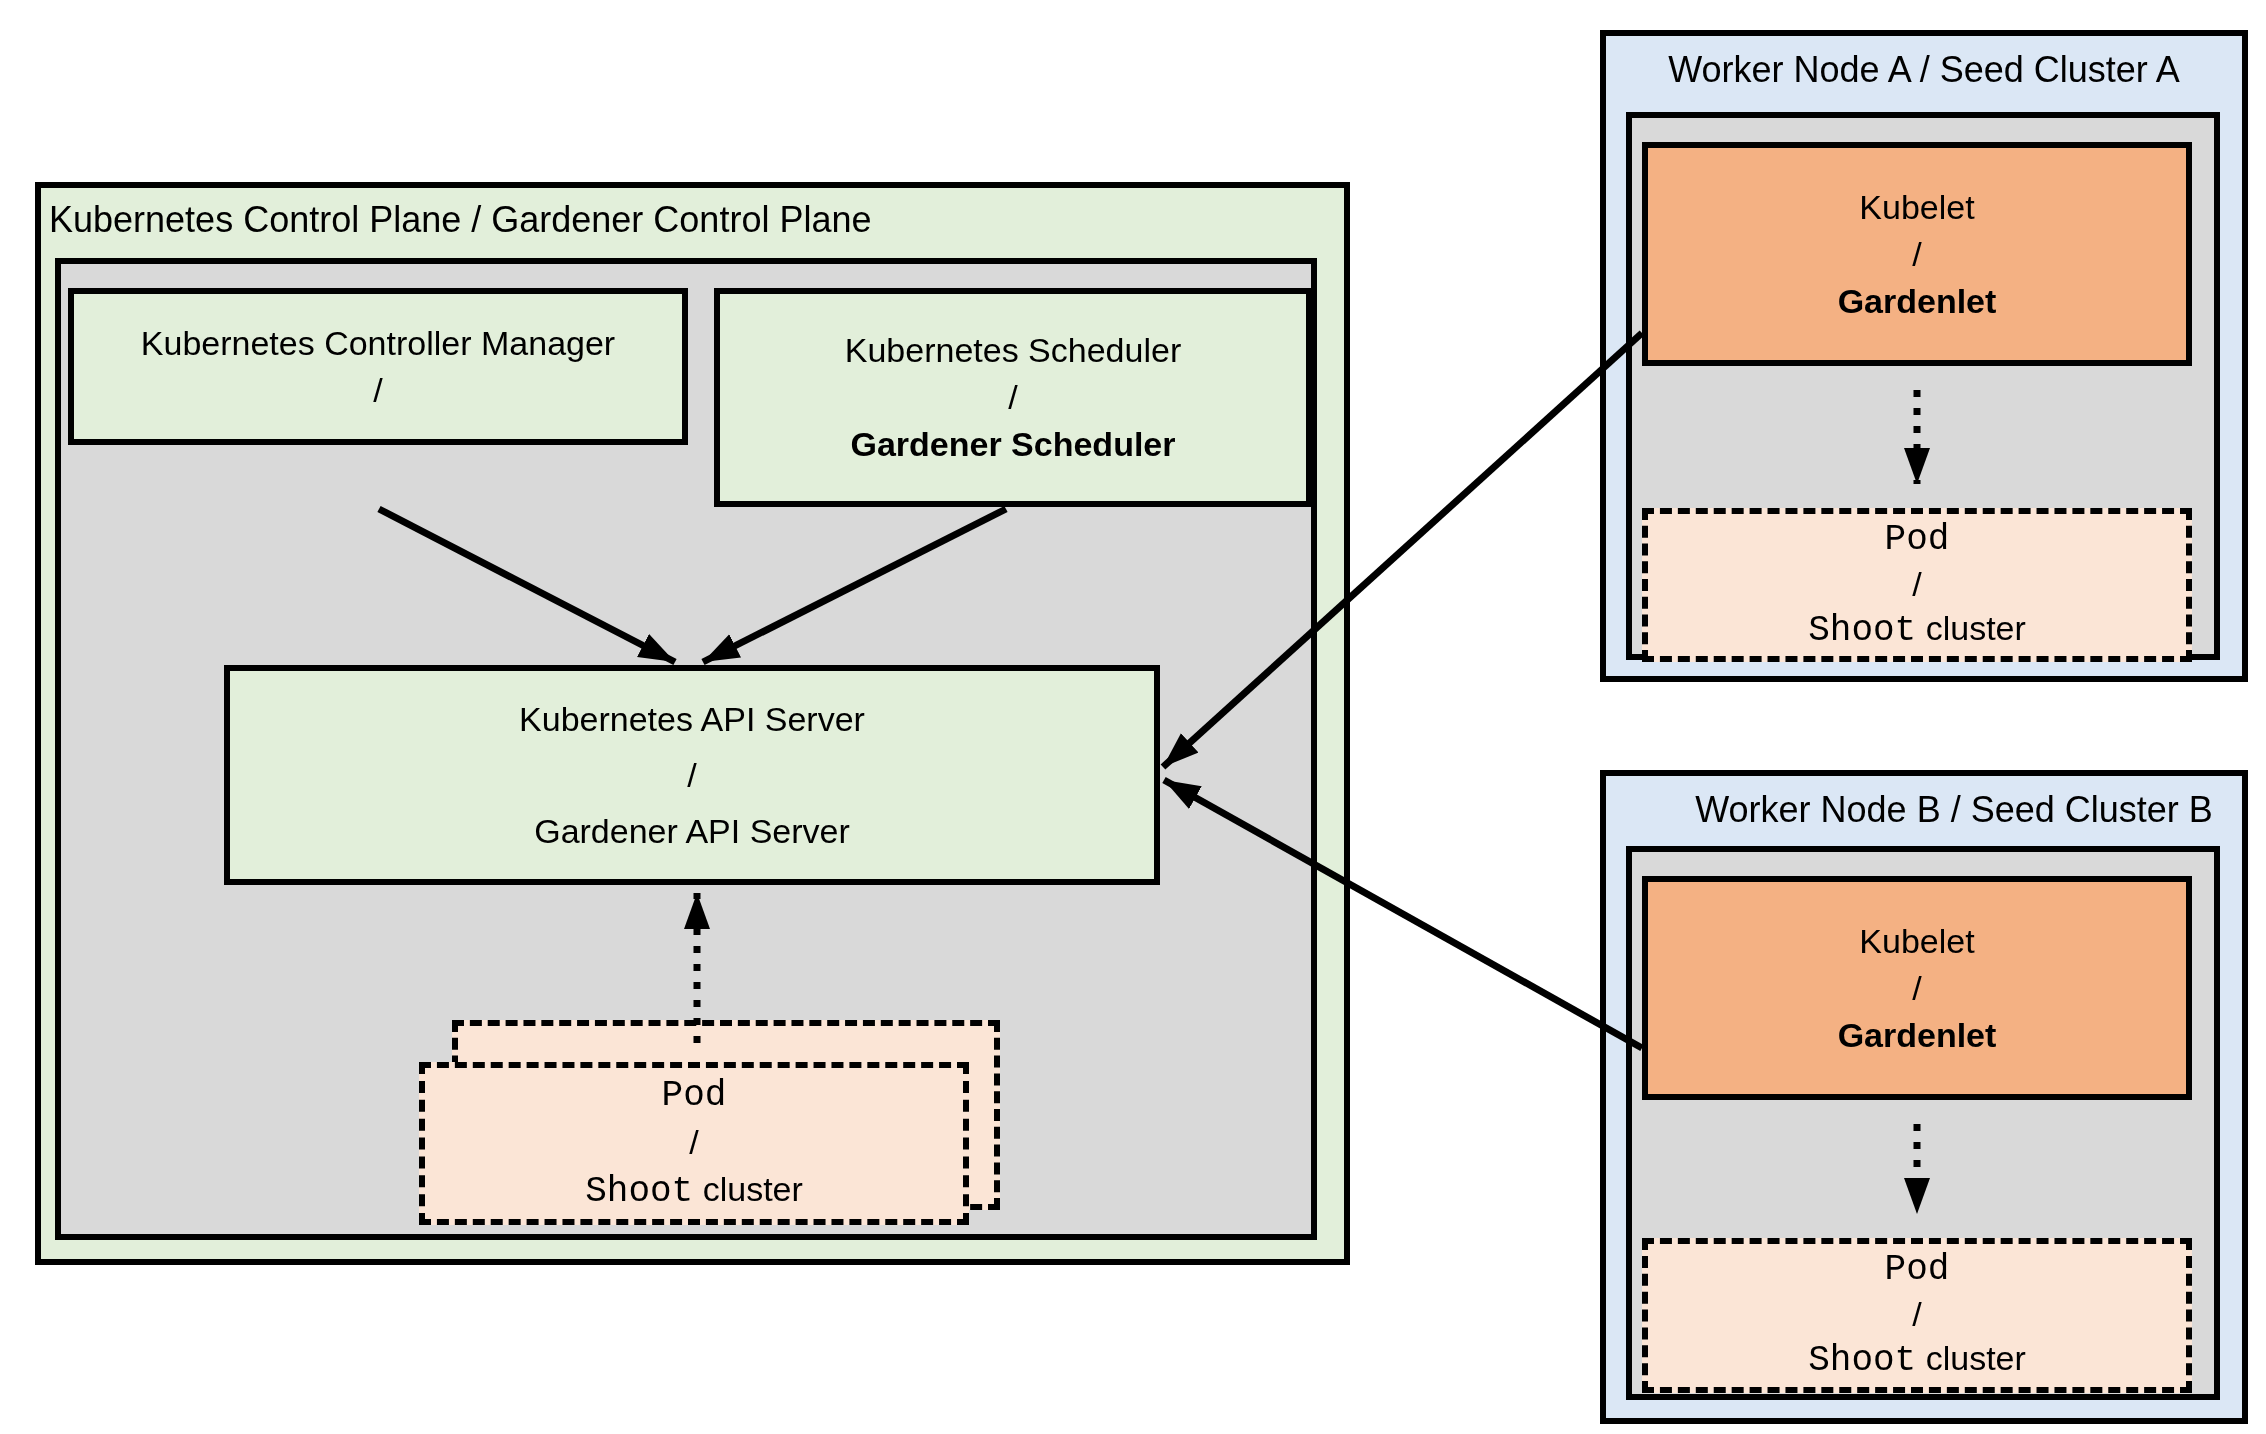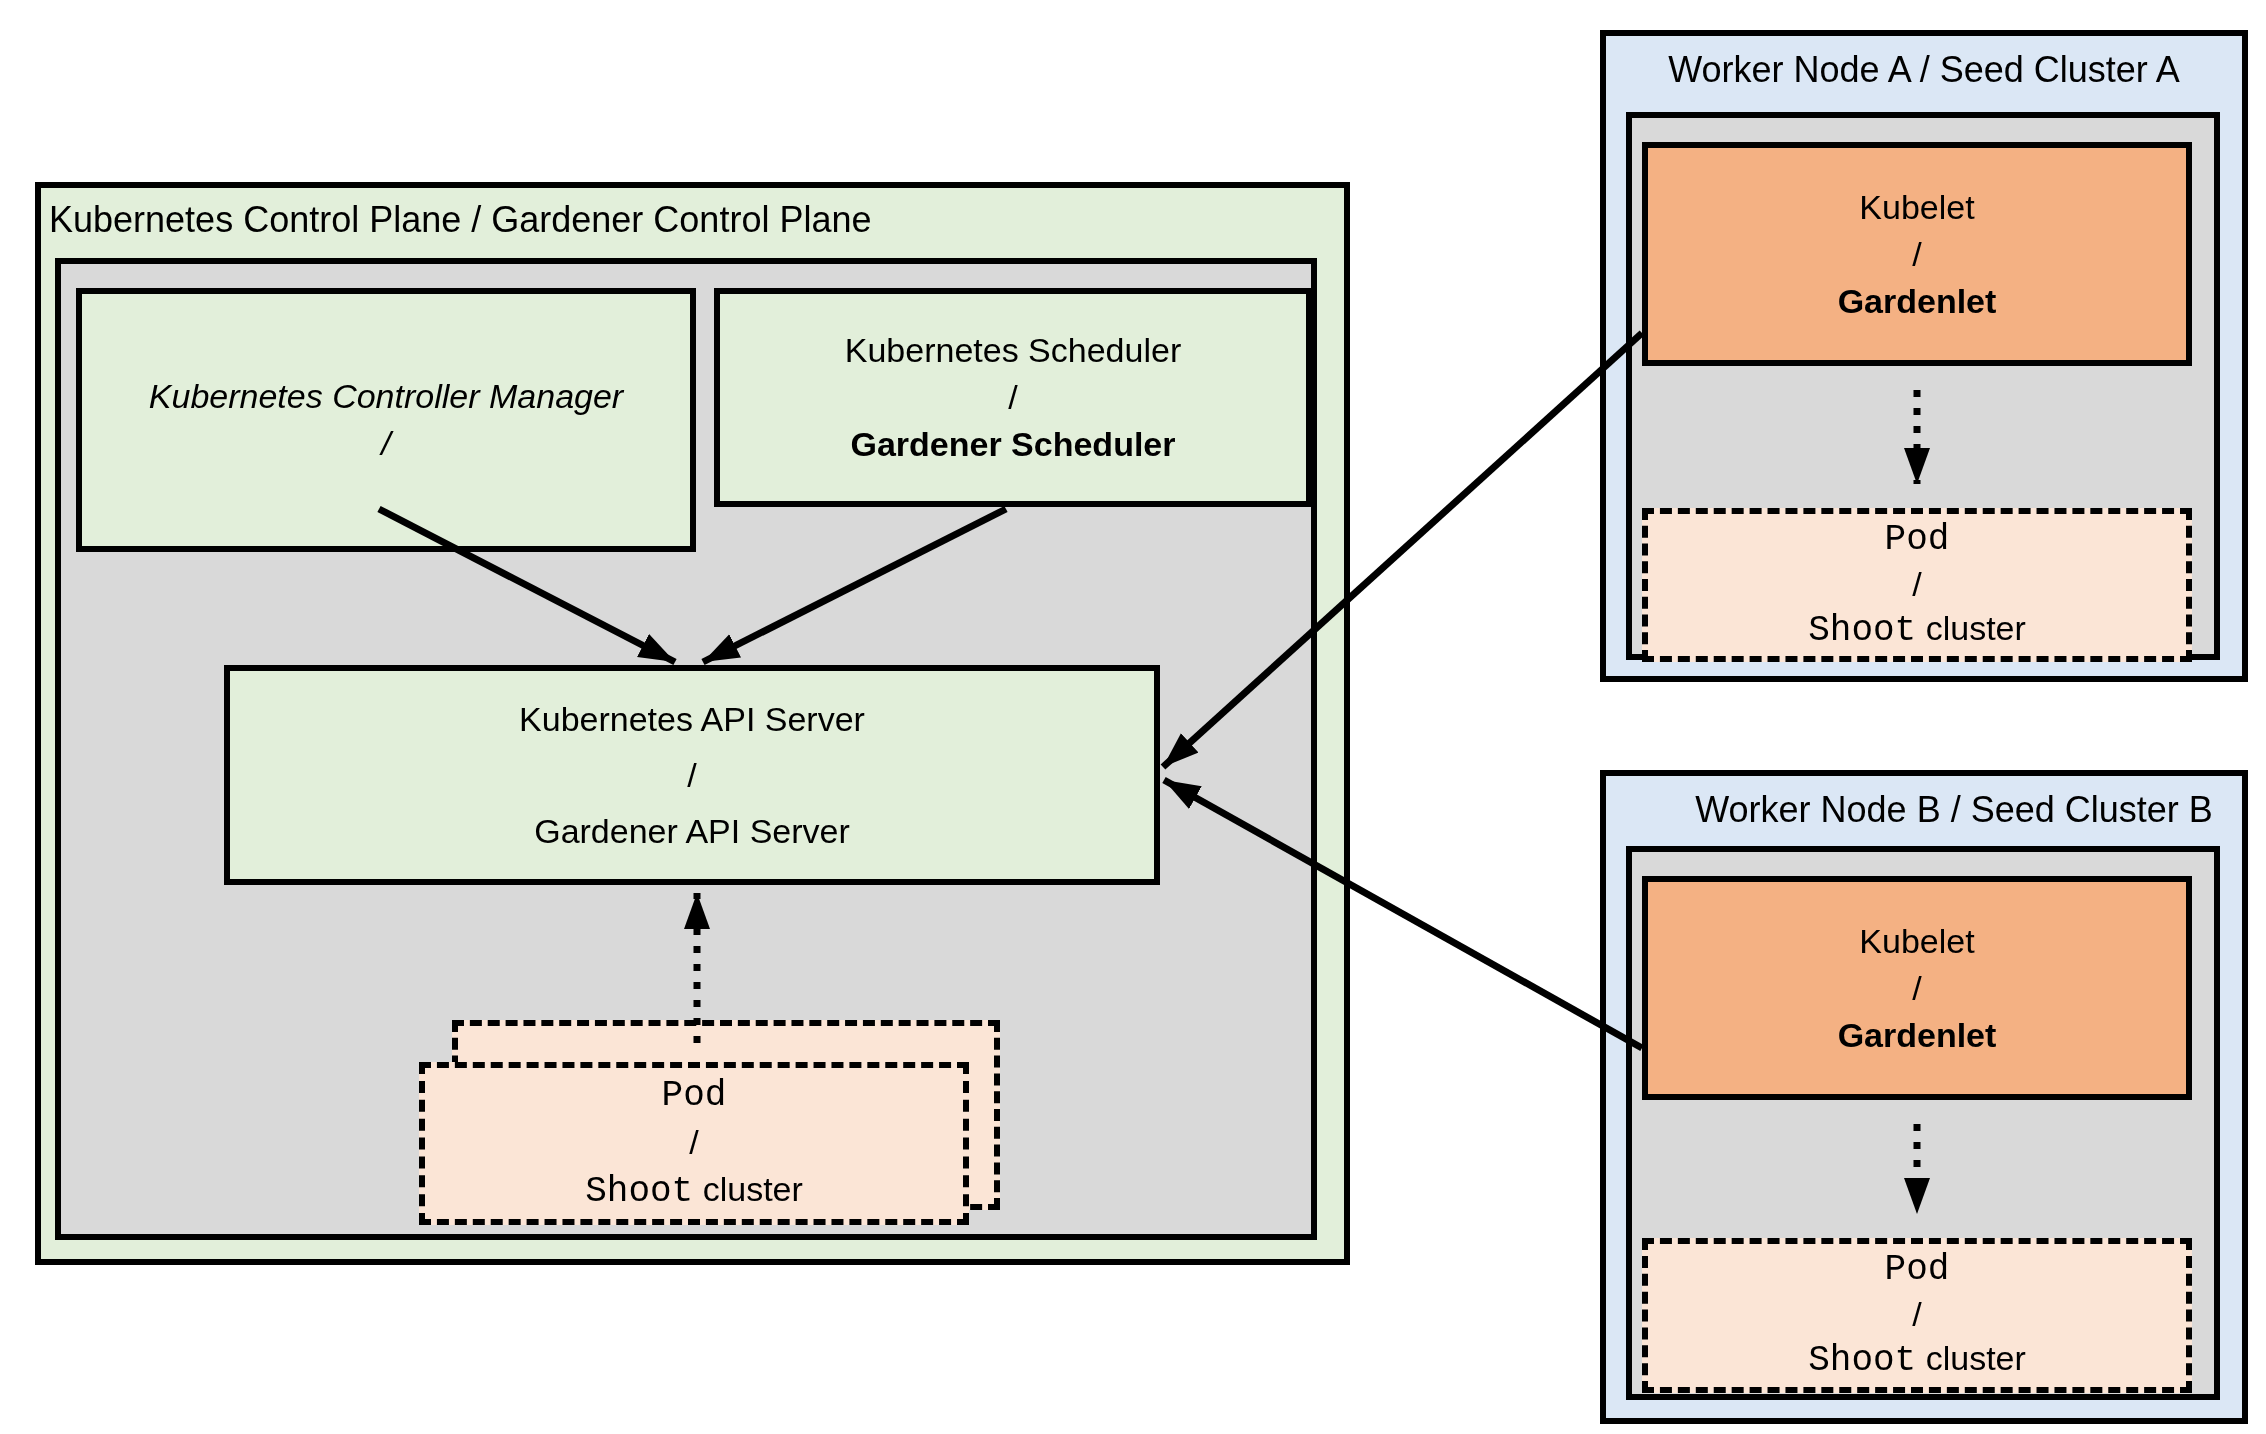--- a/index.html
+++ b/index.html
@@ -38,7 +38,7 @@
 
   <div class="abs box fill-gray" style="left:55px;top:258px;width:1262px;height:982px;"></div>
 
-  <div class="abs box fill-green label" style="left:76px;top:288px;width:620px;height:264px;font-style:italic;">
+  <div class="abs box fill-green label" style="left:68px;top:288px;width:620px;height:157px;">
     <span>Kubernetes Controller Manager</span>
     <span>/</span>
   </div>

